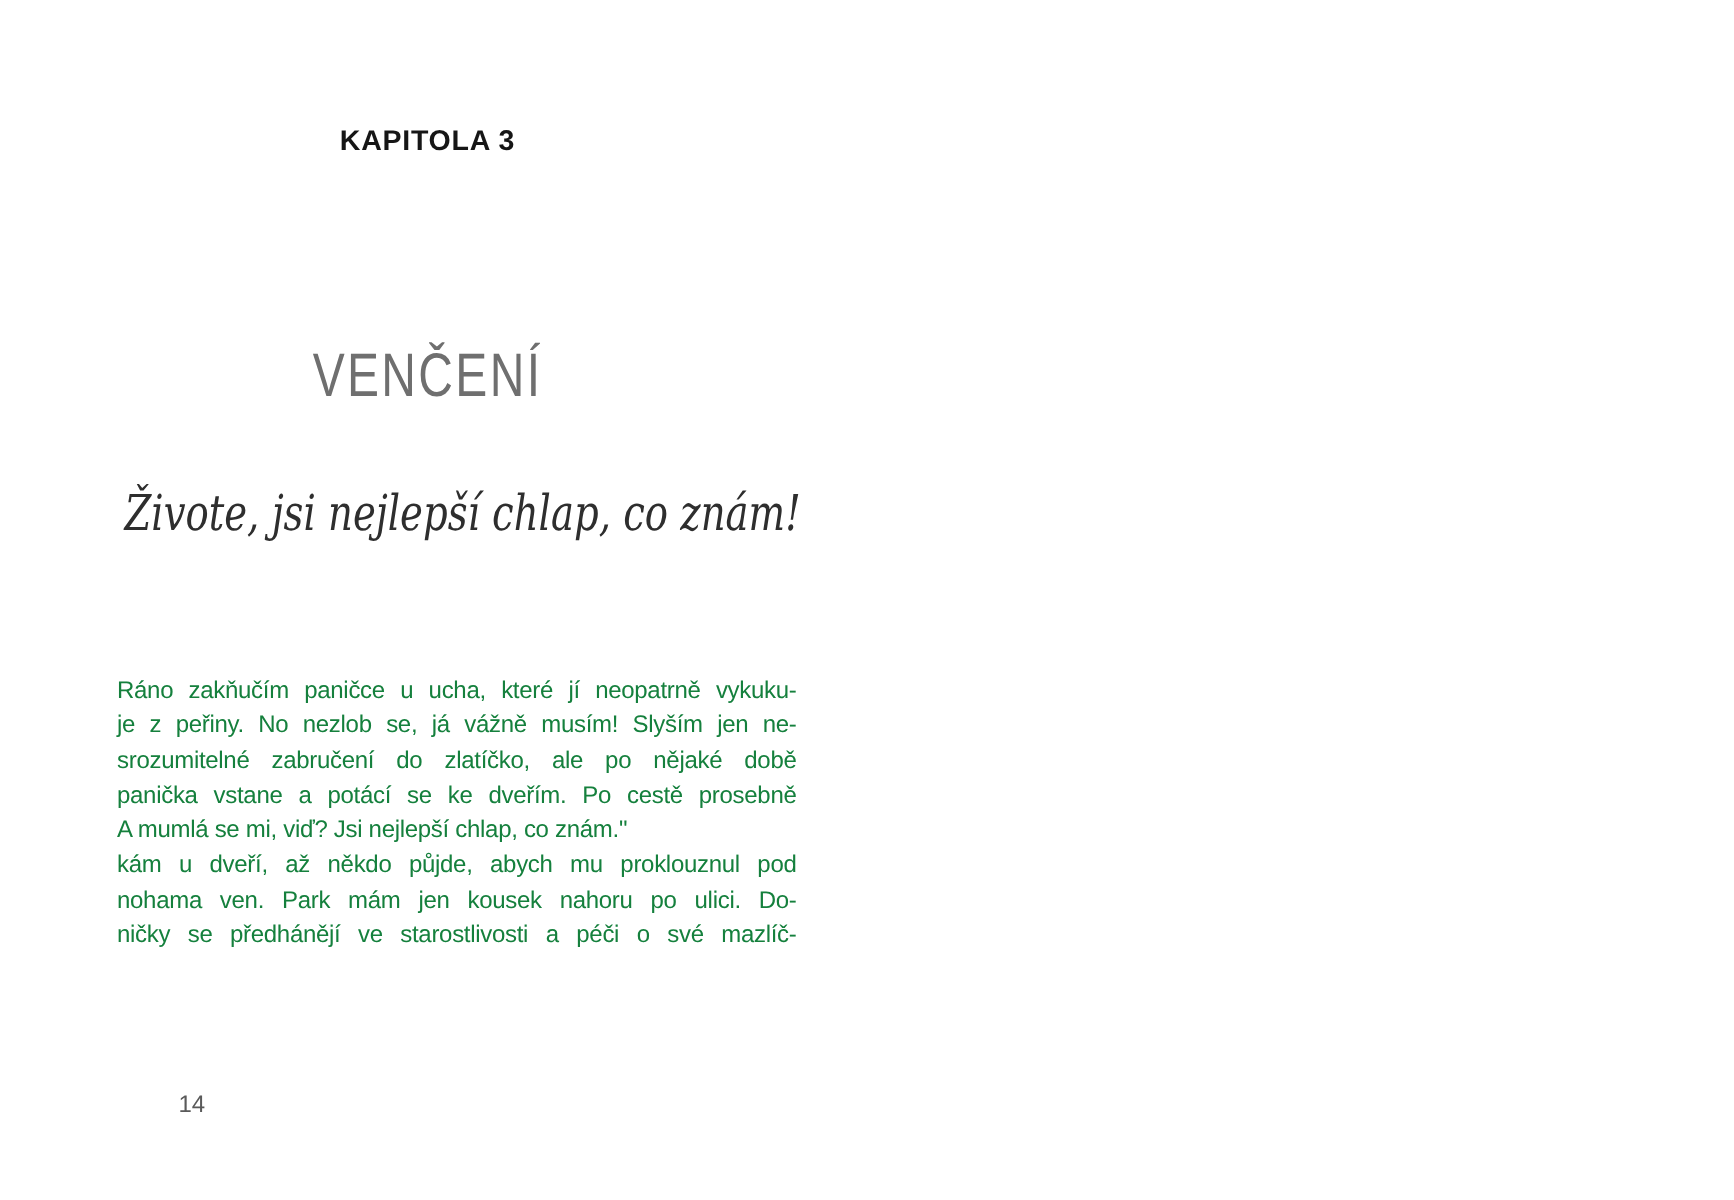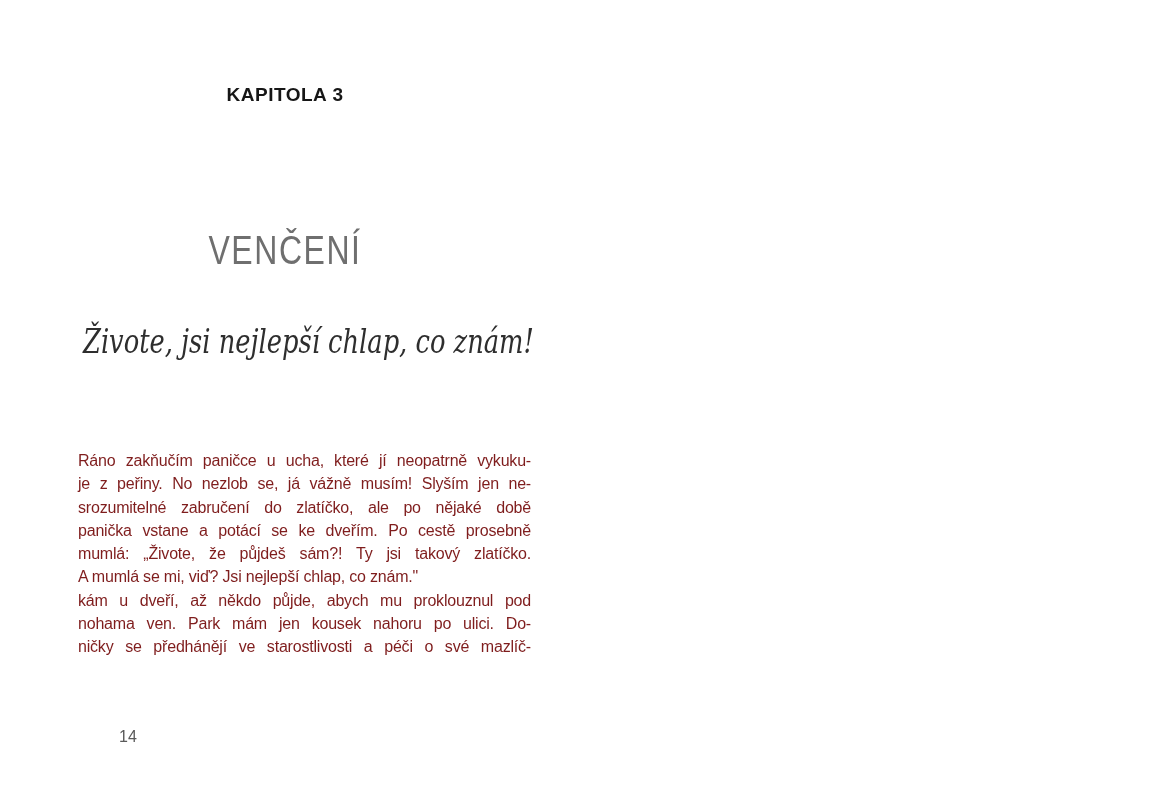--- a/index.html
+++ b/index.html
@@ -53,7 +53,7 @@
   }
   .body-text {
     position: absolute;
-    color: #7f1d1d;
+    color: #15803d;
   }
   .body-text.left-col {
     left: 78px; top: 449px; width: 453px;

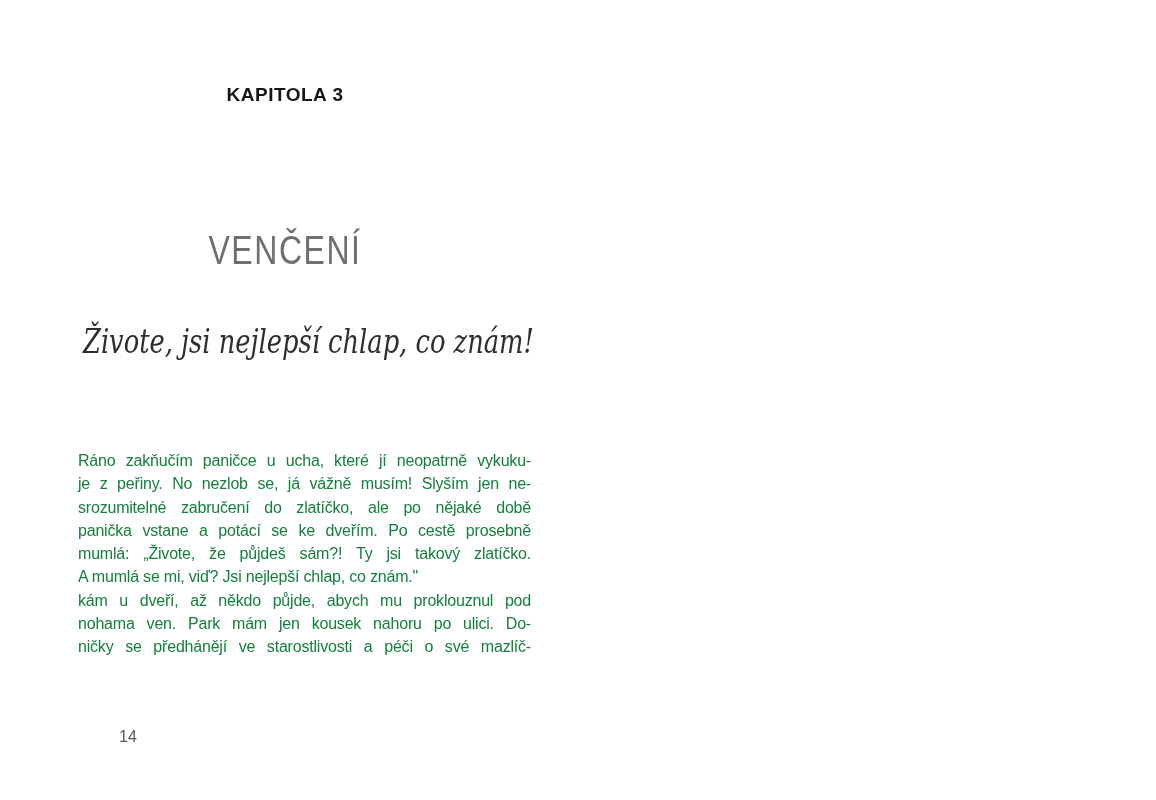--- a/index.html
+++ b/index.html
@@ -92,7 +92,6 @@
         <div class="line">je z peřiny. No nezlob se, já vážně musím! Slyším jen ne-</div>
         <div class="line">srozumitelné zabručení do zlatíčko, ale po nějaké době</div>
         <div class="line">panička vstane a potácí se ke dveřím. Po cestě prosebně</div>
-        <div class="line">mumlá: „Živote, že půjdeš sám?! Ty jsi takový zlatíčko.</div>
         <div class="line end">A mumlá se mi, viď? Jsi nejlepší chlap, co znám."</div>
         <div class="line">kám u dveří, až někdo půjde, abych mu proklouznul pod</div>
         <div class="line">nohama ven. Park mám jen kousek nahoru po ulici. Do-</div>

